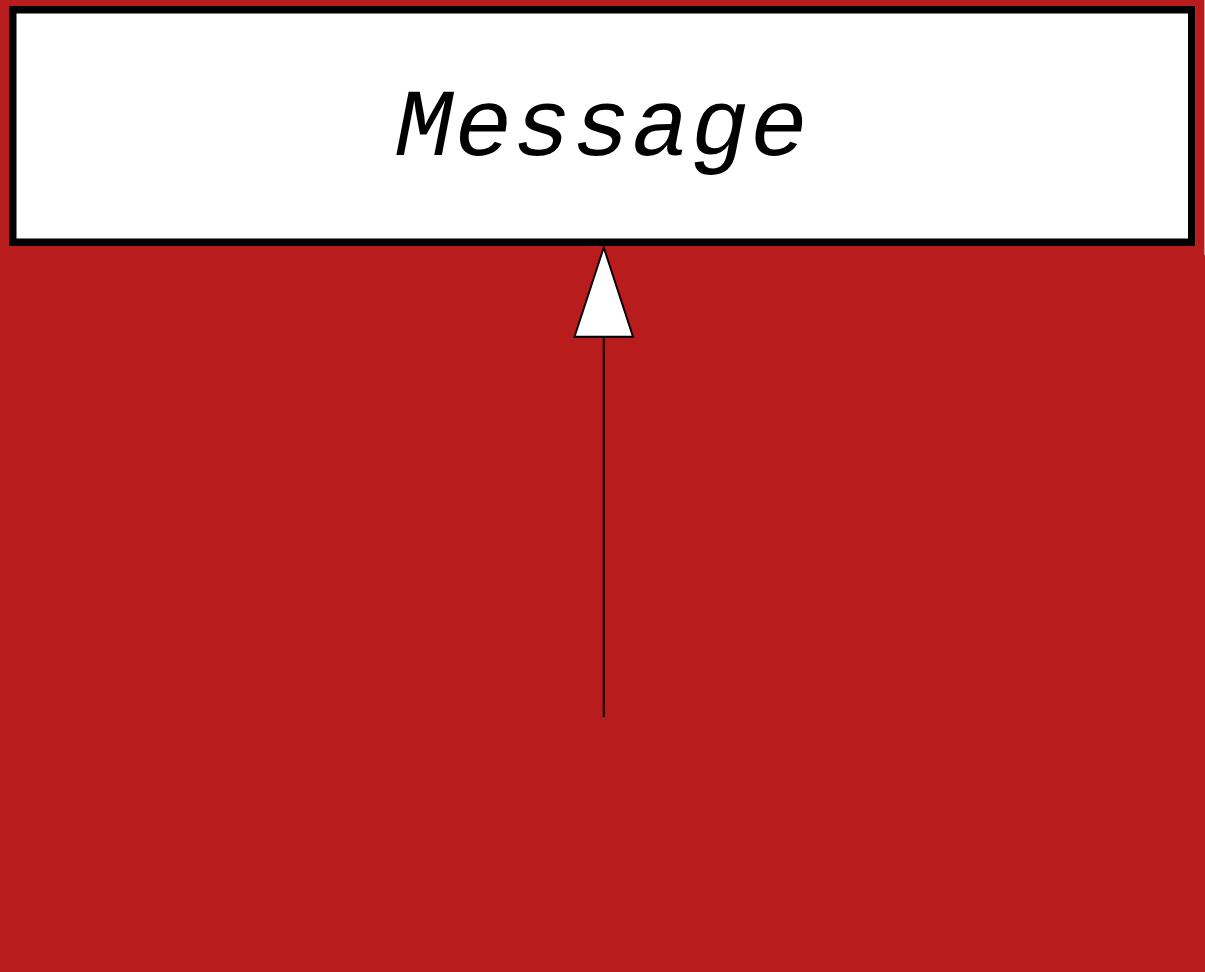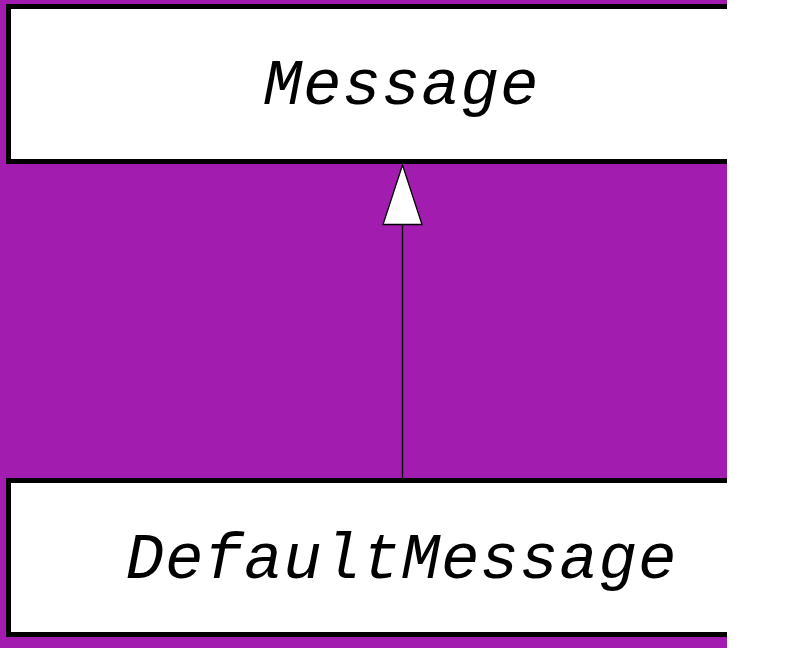--- a/index.html
+++ b/index.html
@@ -9,9 +9,9 @@
   }
   .canvas {
     position: relative;
-    width: 727px;
+    width: 803px;
     height: 648px;
-    background: #a21caf;
+    background: #b91c1c;
     overflow: hidden;
   }
   .class-box {

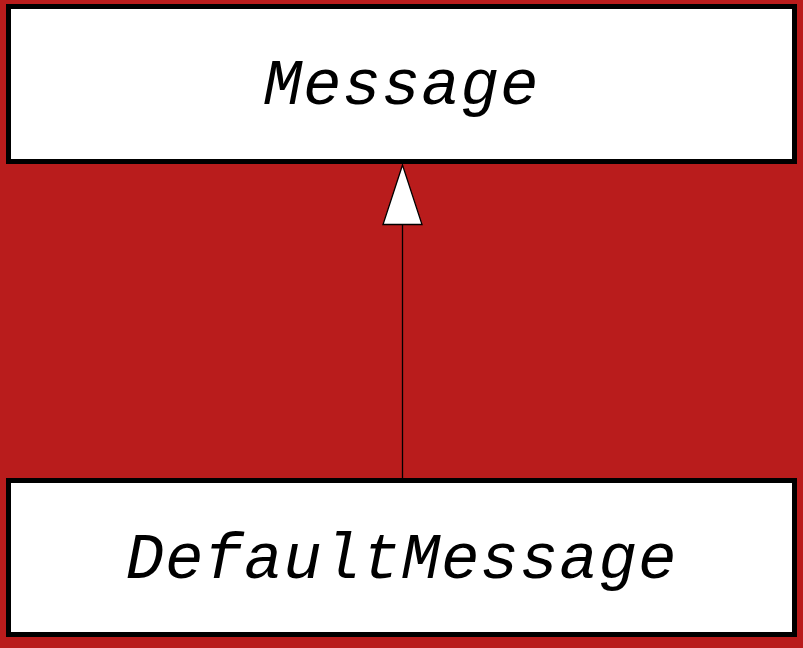--- a/index.html
+++ b/index.html
@@ -66,9 +66,6 @@
     <polygon points="402.5,165 383,224.5 422,224.5" fill="#ffffff" stroke="#000000" stroke-width="1.3"></polygon>
   </svg>
 
-  <div class="class-box class-box--bottom">
-    <span class="class-name">DefaultMessage</span>
-  </div>
 
 </div>
 

